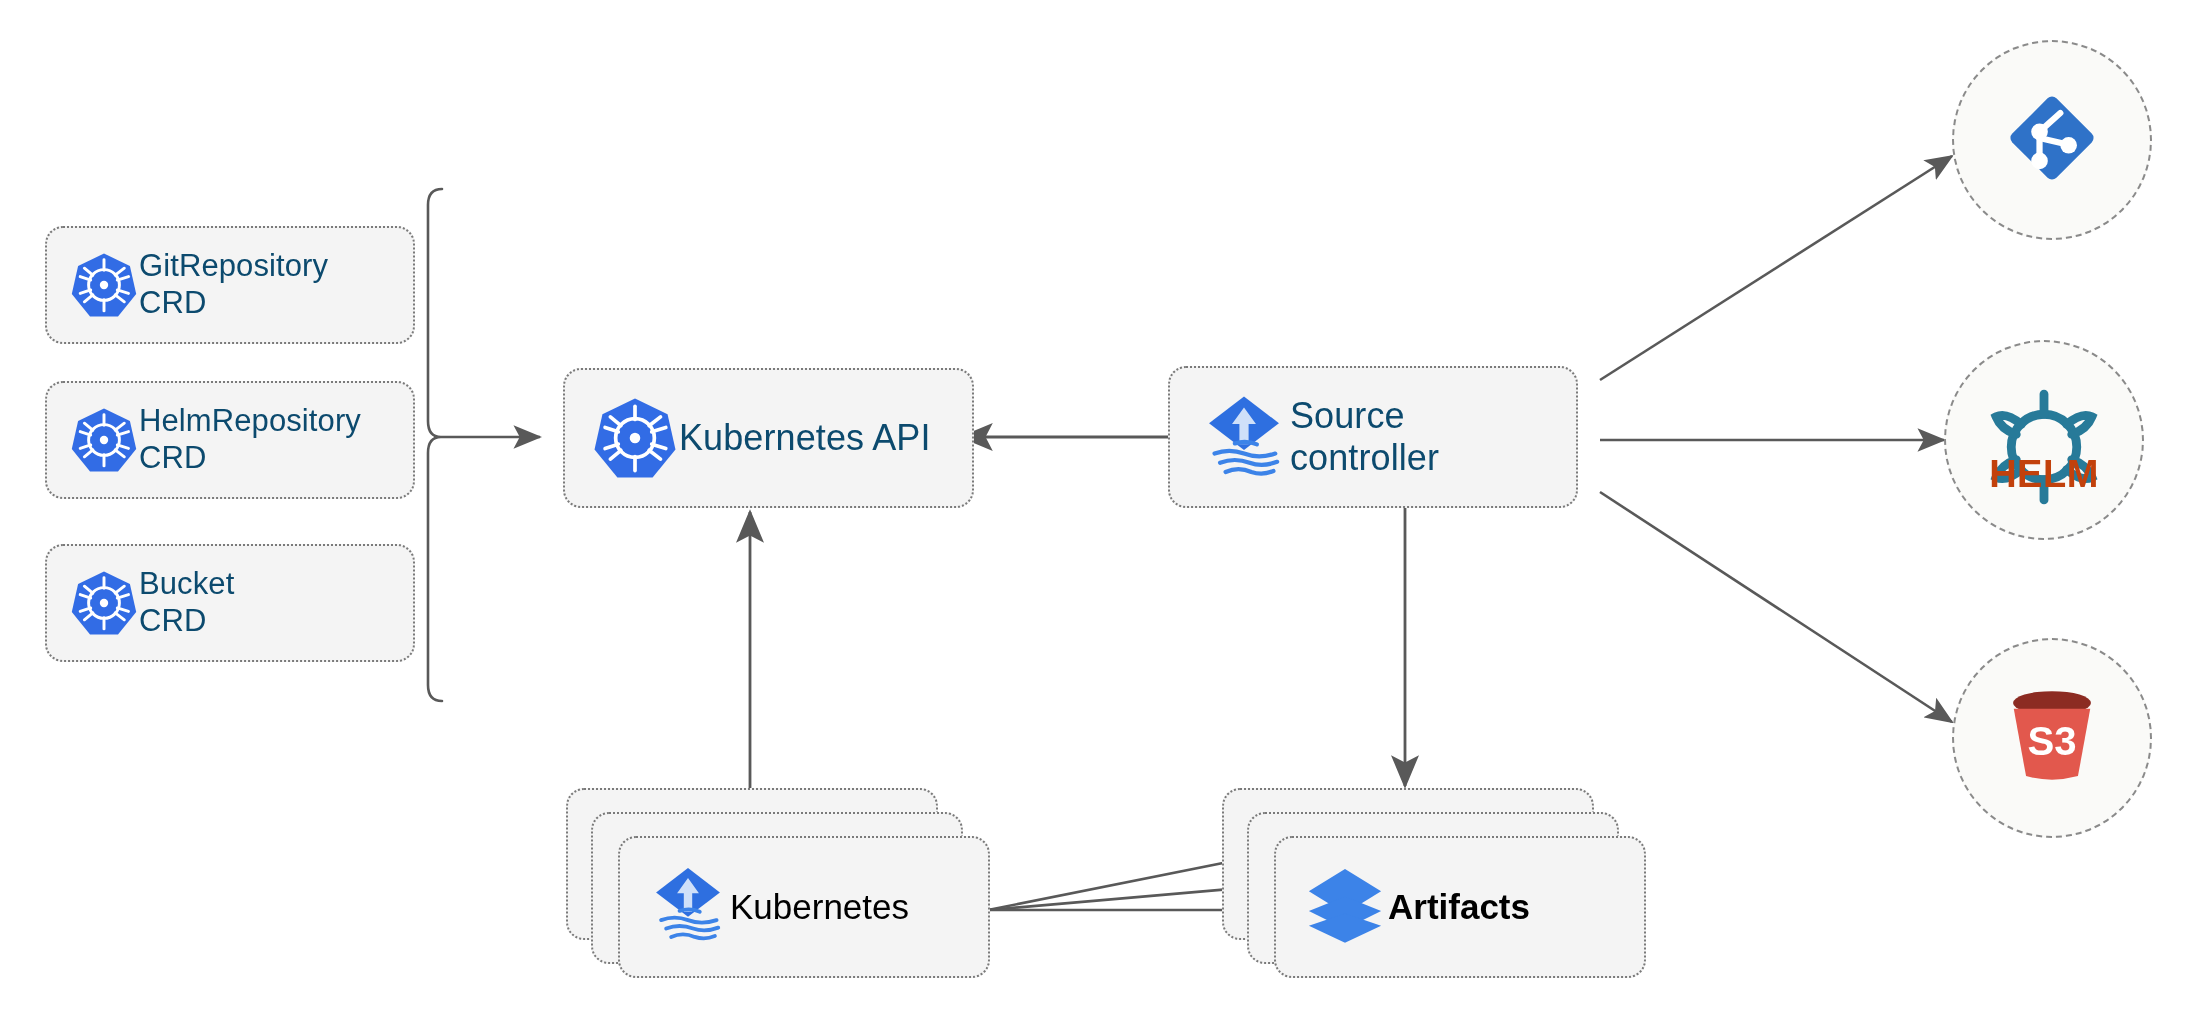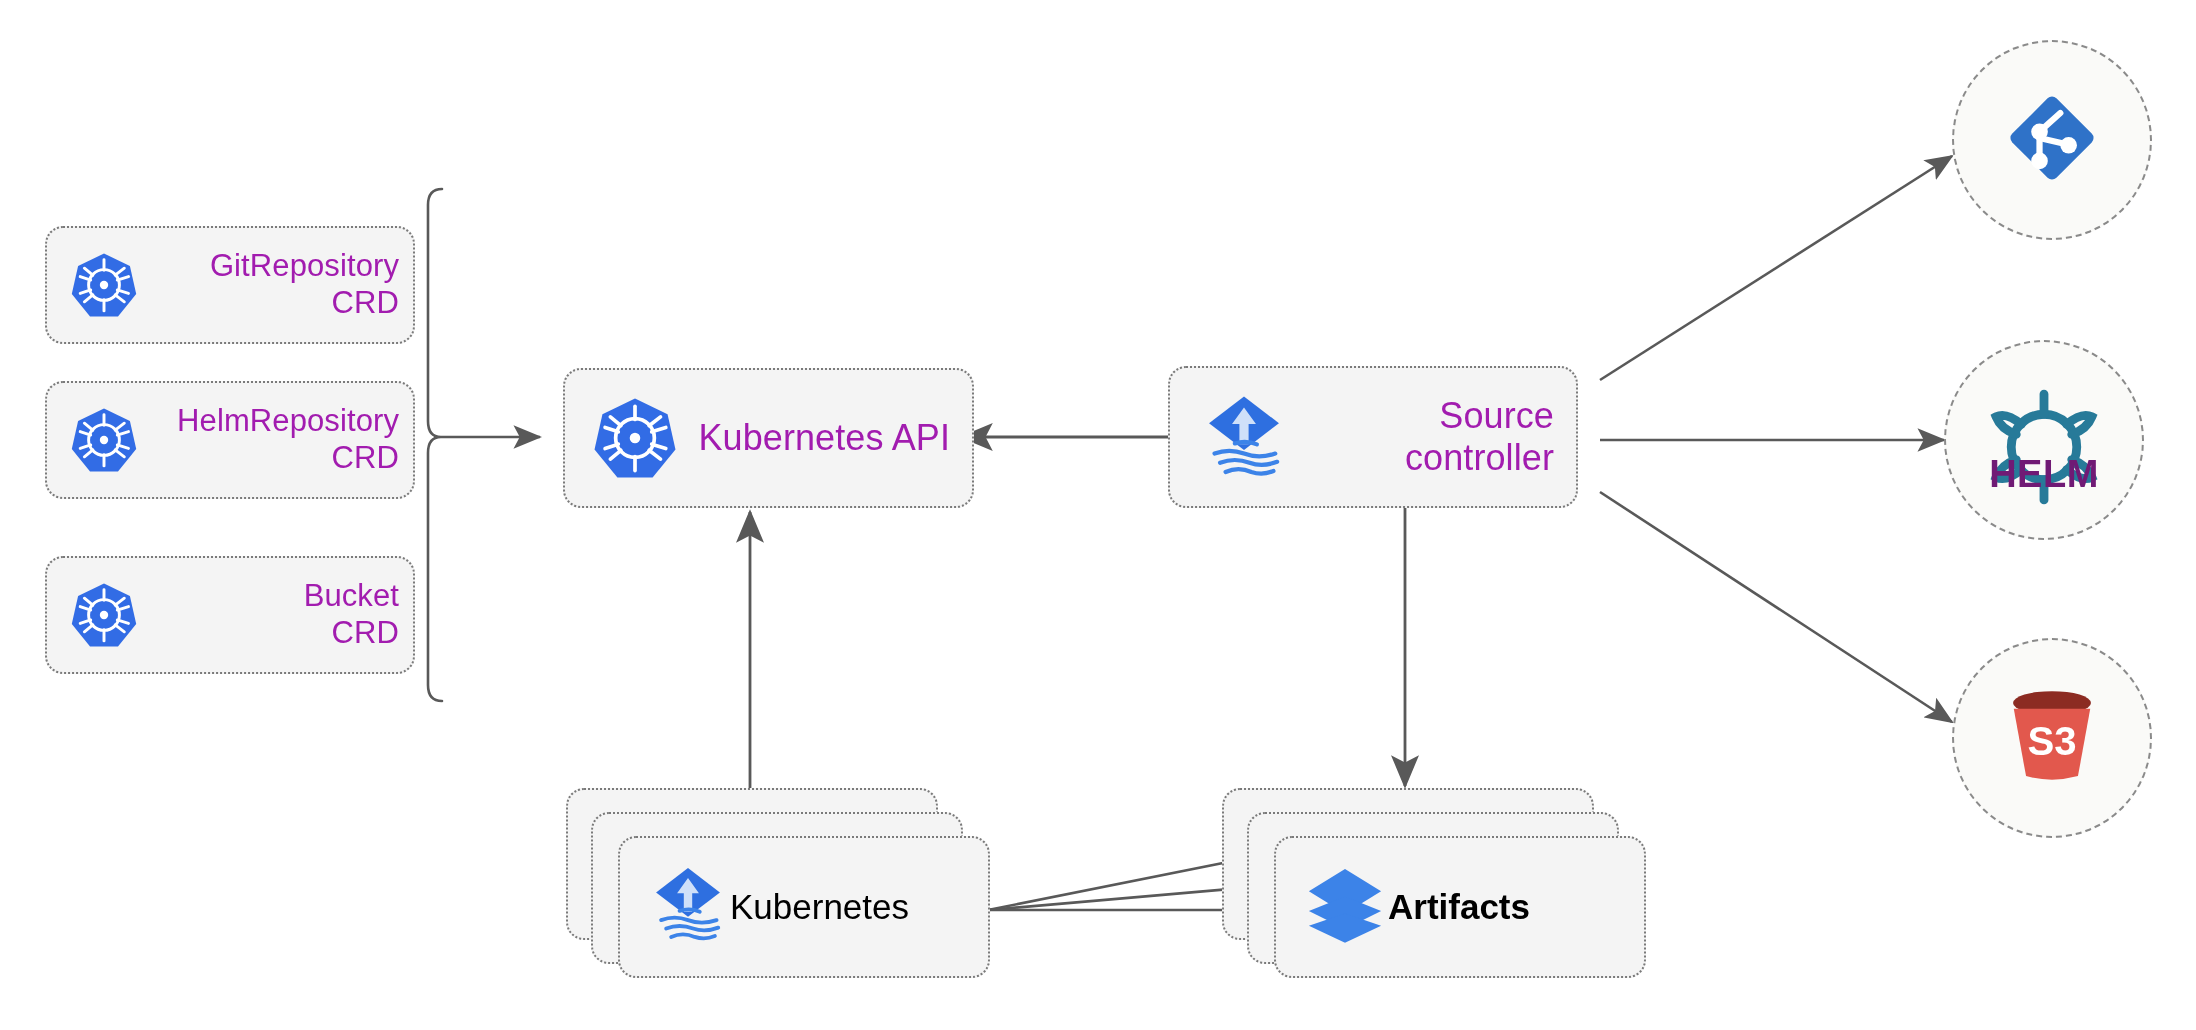--- a/index.html
+++ b/index.html
@@ -39,9 +39,9 @@
   }
   .node .label {
     font-size: 33px;
-    color: #a21caf;
+    color: #0c4a6e;
     line-height: 1.18;
-    text-align: right;
+    text-align: left;
     flex: 1;
     letter-spacing: .1px;
     white-space: pre-line;

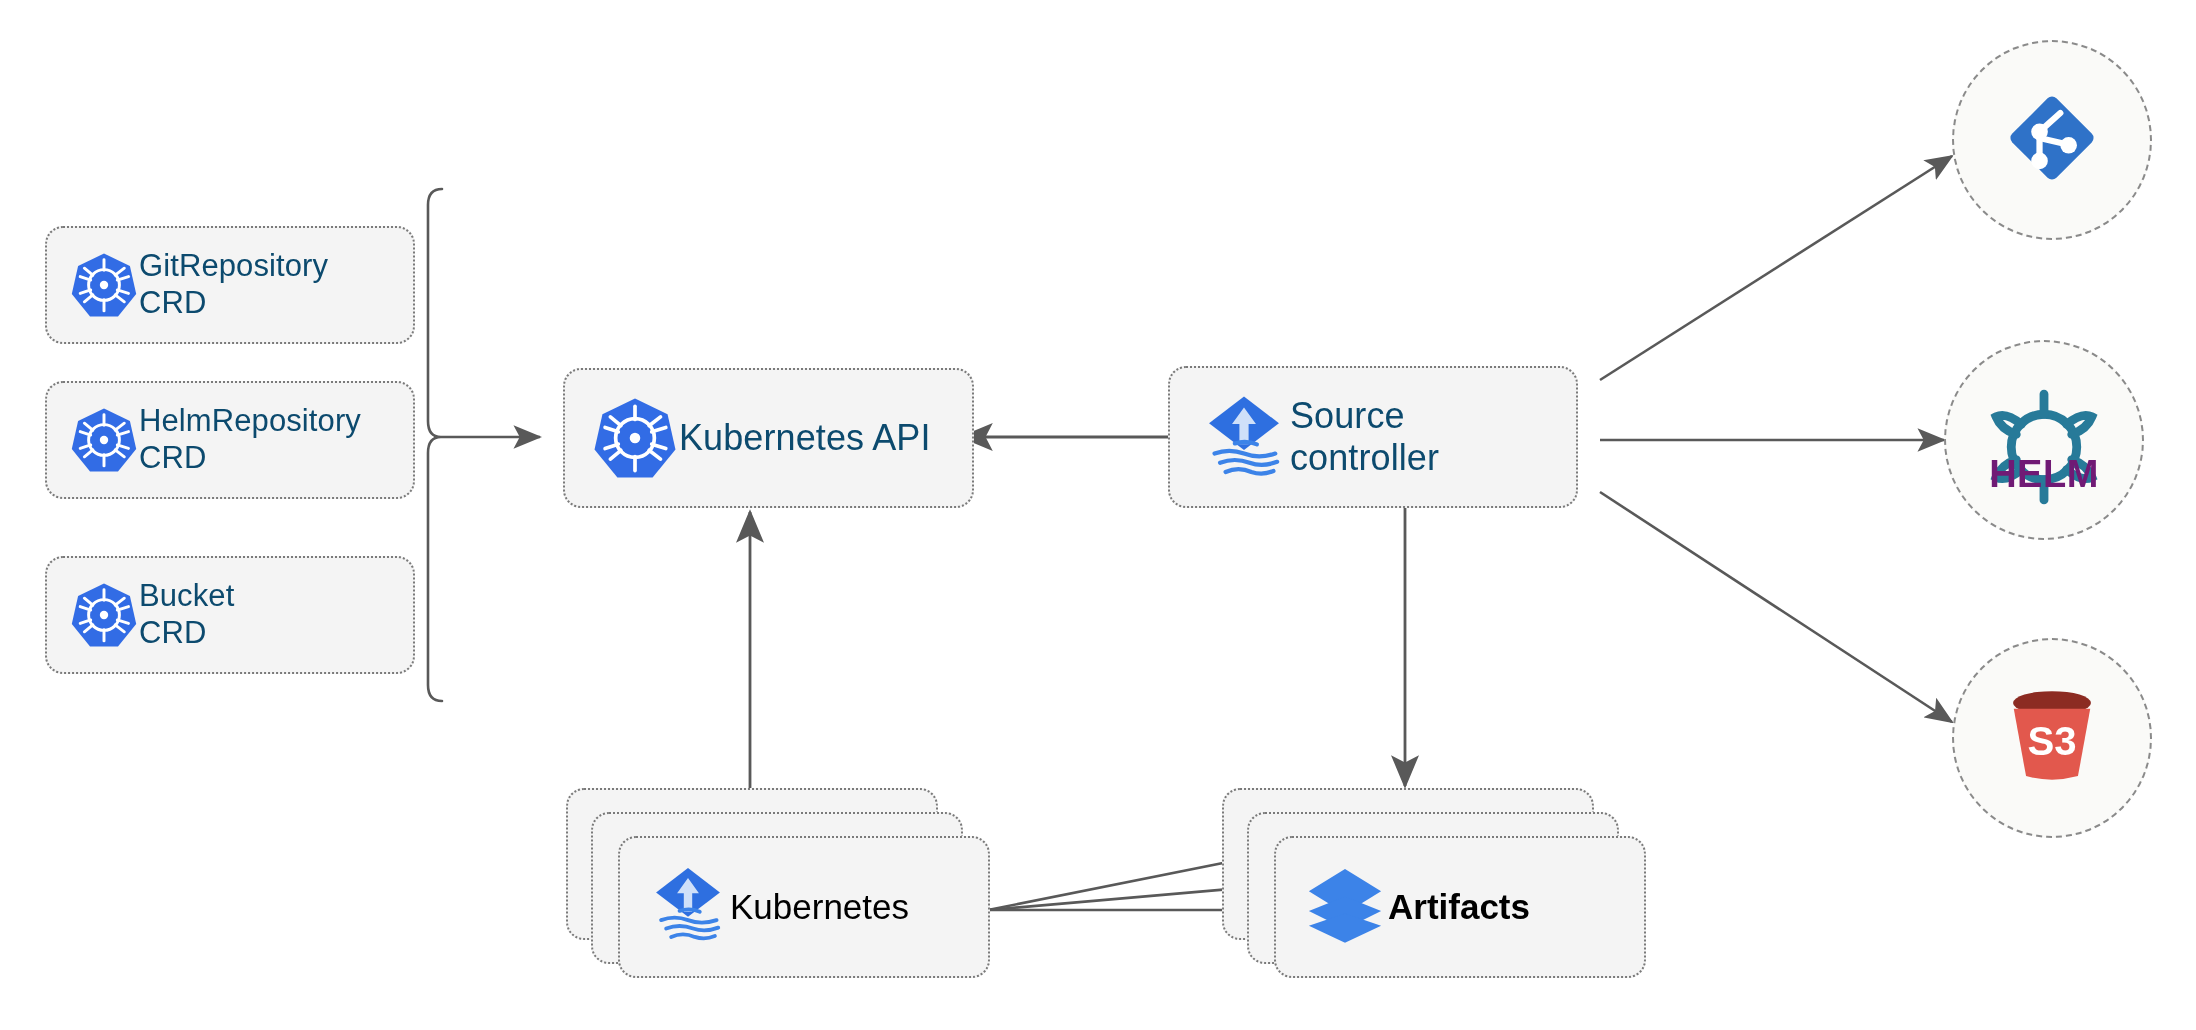--- a/index.html
+++ b/index.html
@@ -103,7 +103,7 @@
   .helm-text {
     font-size: 38px;
     font-weight: bold;
-    color: #701a75;
+    color: #c2410c;
     letter-spacing: .5px;
     margin-top: -57px;
     font-family: "Liberation Sans", sans-serif;

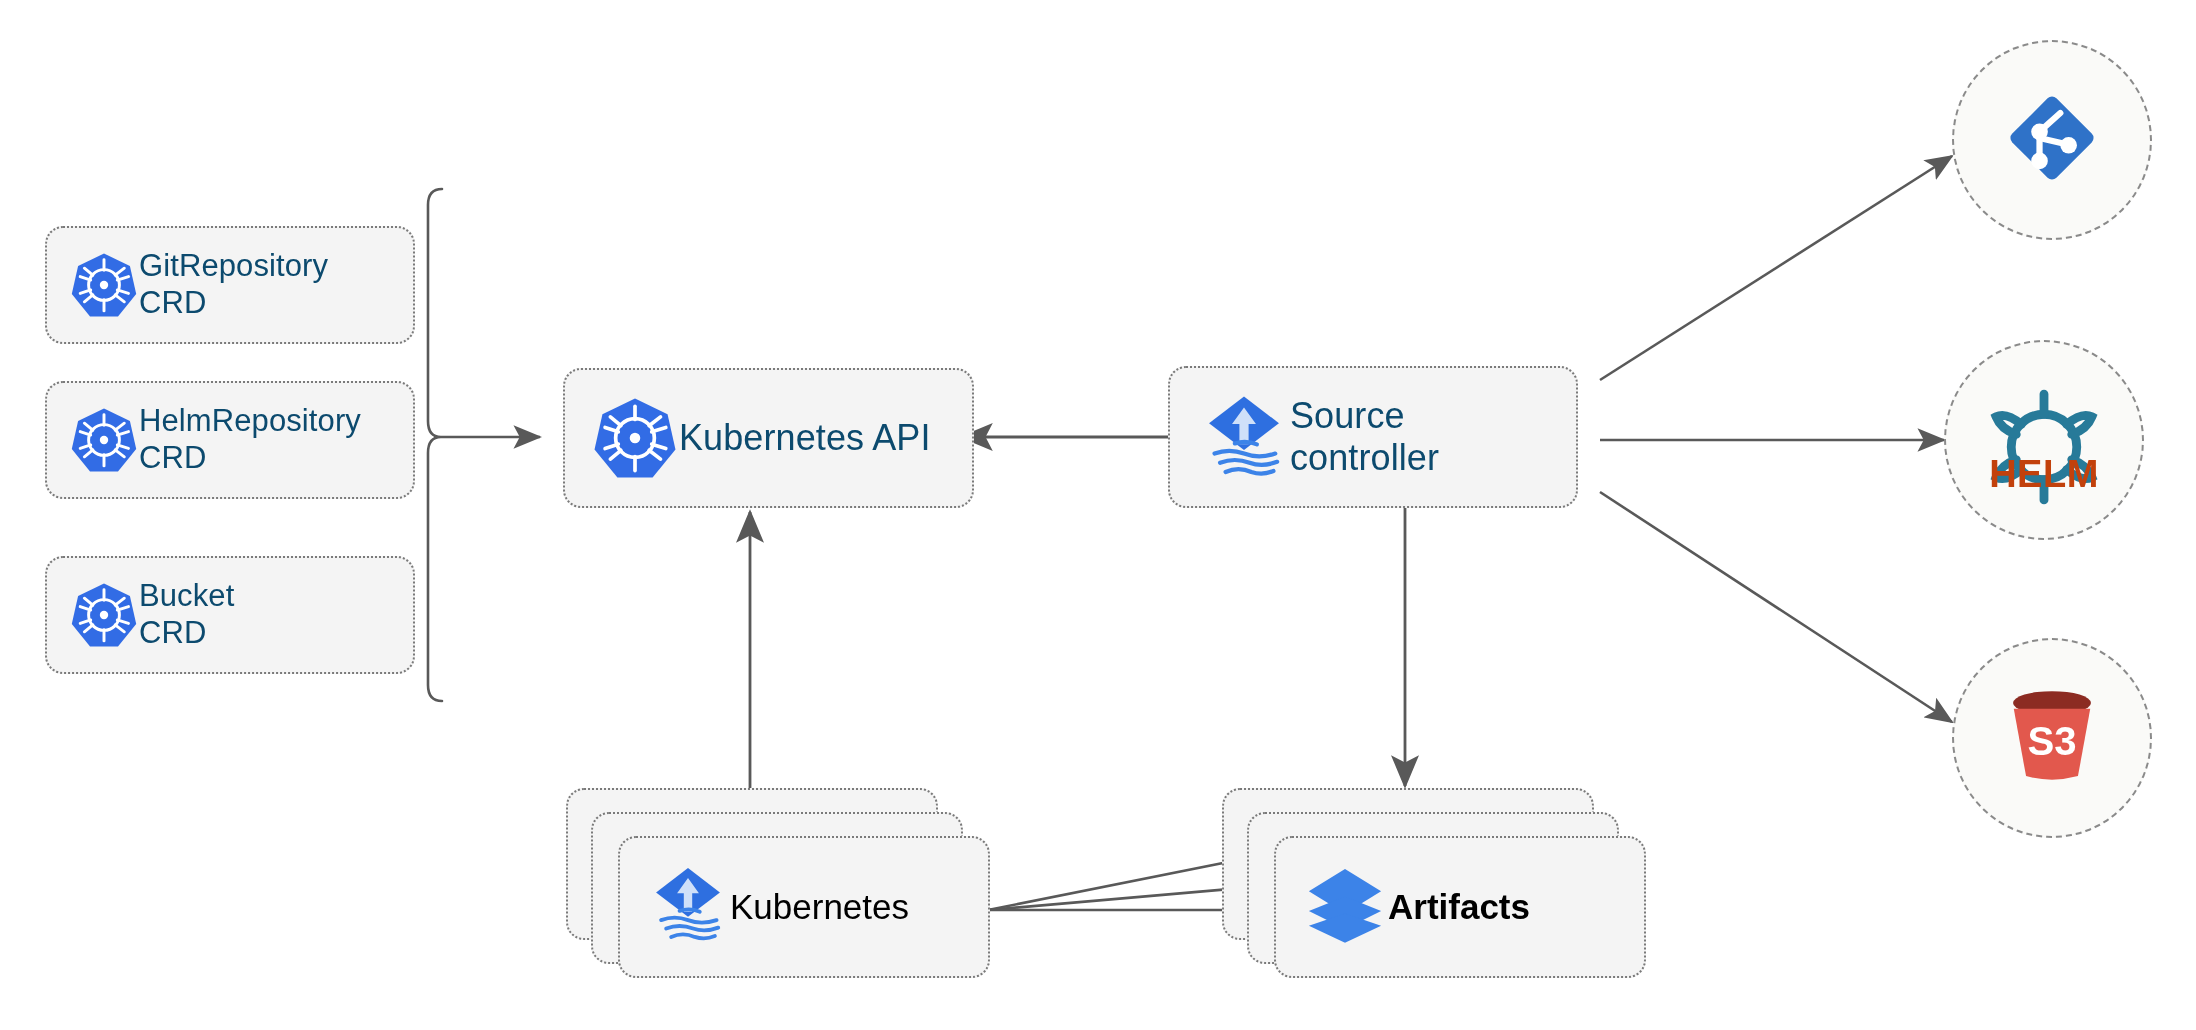--- a/index.html
+++ b/index.html
@@ -195,7 +195,7 @@
 CRD</span>
   </div>
 
-  <div class="node crd" style="left:45px; top:556px;">
+  <div class="node crd" style="left:45px; top:544px;">
     <span class="nodeicon">
       <svg width="70" height="70" viewBox="0 0 100 100" xmlns="http://www.w3.org/2000/svg">
         <path d="M50 5 L87 23 L96 63 L70 95 L30 95 L4 63 L13 23 Z" fill="#326ce5"></path>

